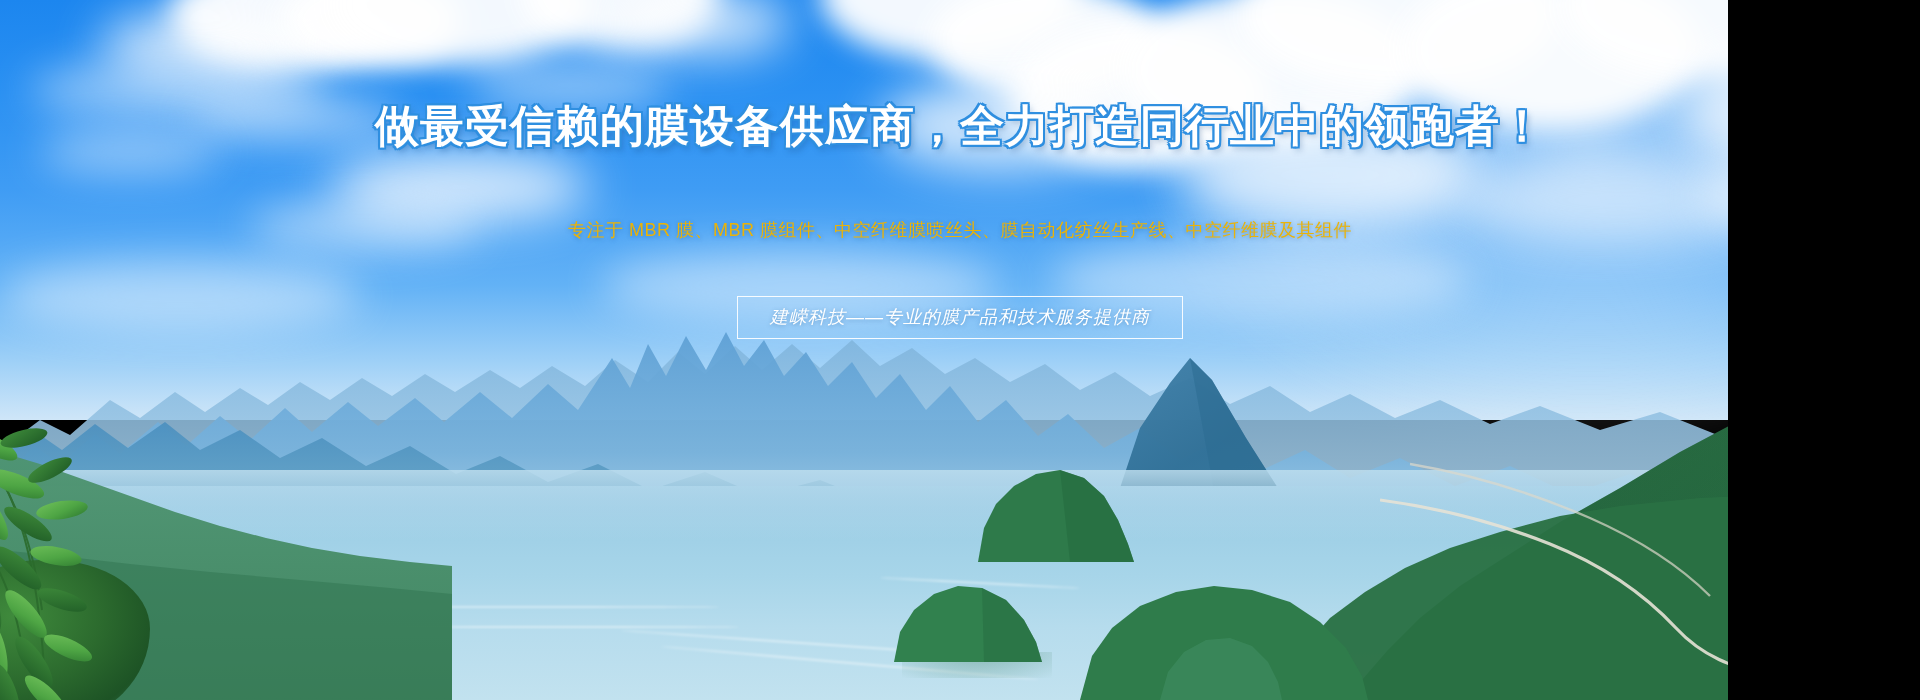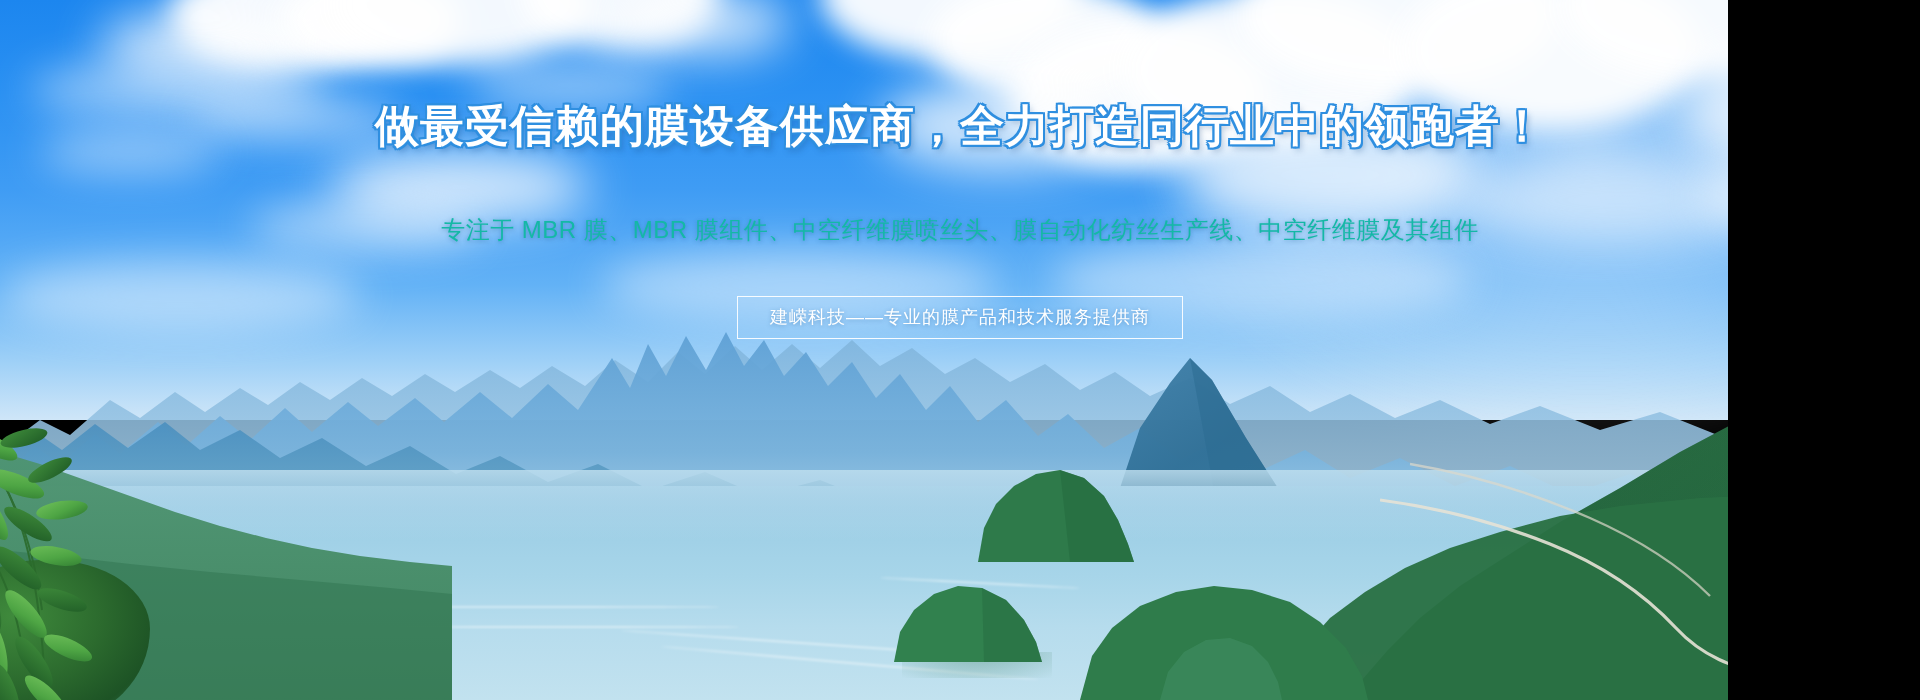--- a/index.html
+++ b/index.html
@@ -110,9 +110,9 @@
     position: absolute;
     left: 0; top: 215px;
     width: 1920px;
-    font-size: 24px;
+    font-size: 18px;
     font-weight: 400;
-    color: #14b8a6;
+    color: #eab308;
     letter-spacing: 0.5px;
     line-height: 30px;
     white-space: nowrap;

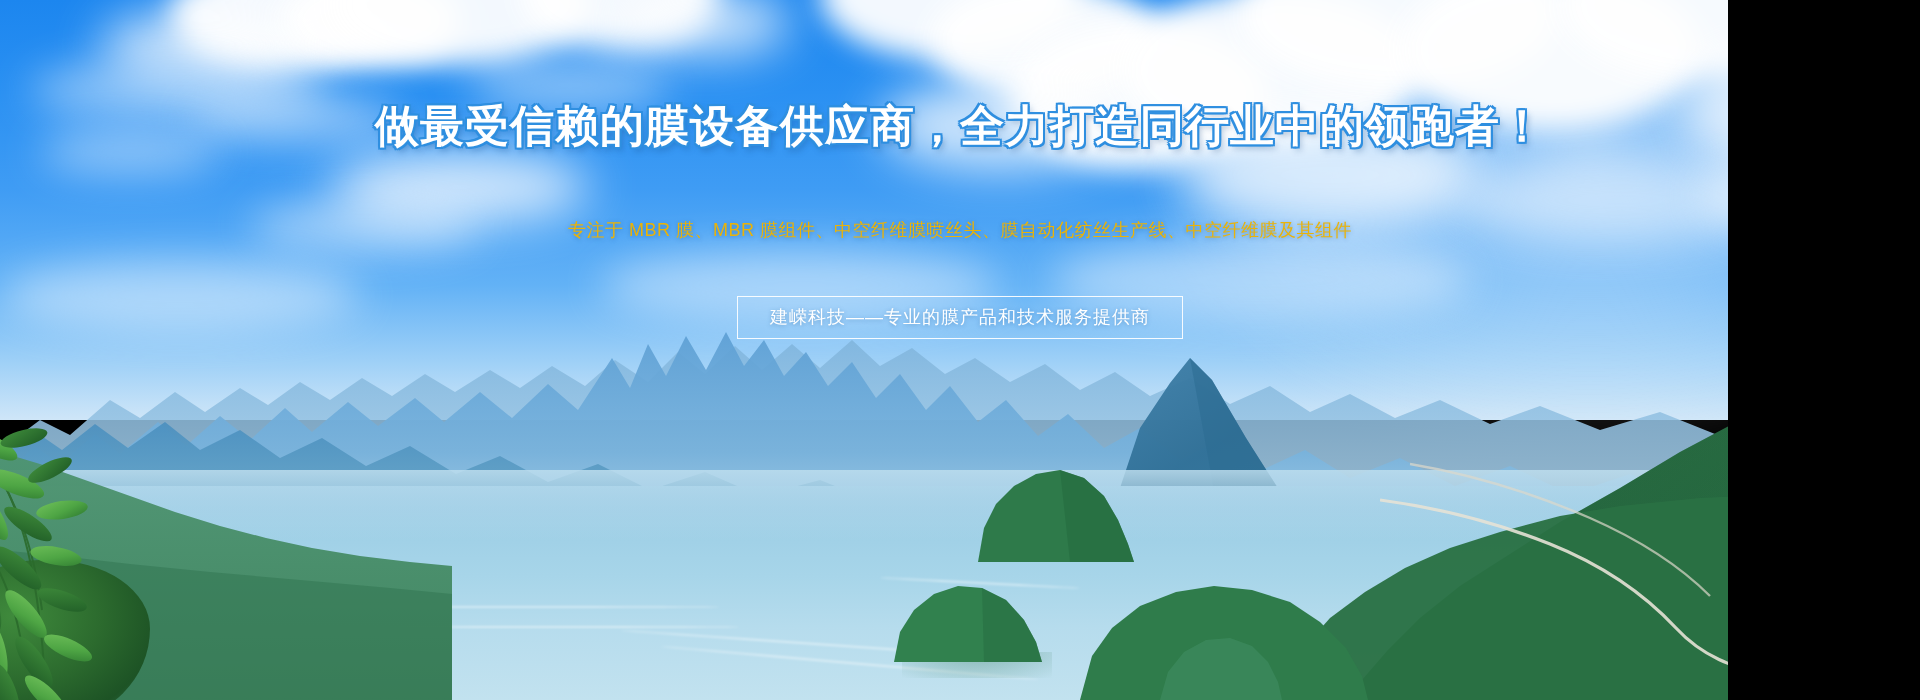--- a/index.html
+++ b/index.html
@@ -133,6 +133,7 @@
     line-height: 22px;
     white-space: nowrap;
     text-shadow: 0 1px 4px rgba(30,90,150,0.4);
+    font-style: italic;
   }
 </style>
 </head>

